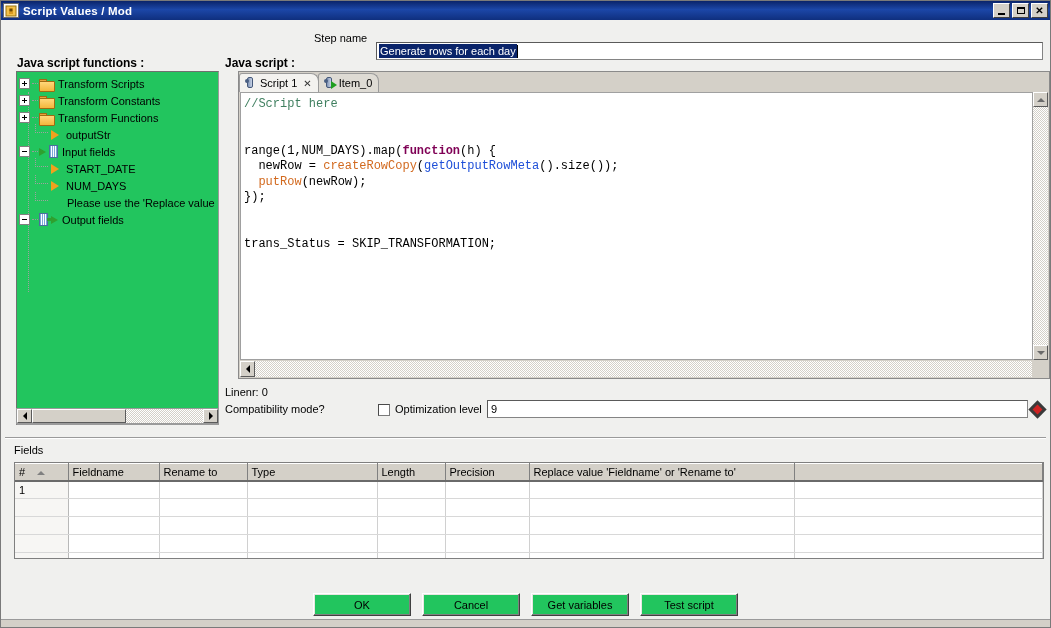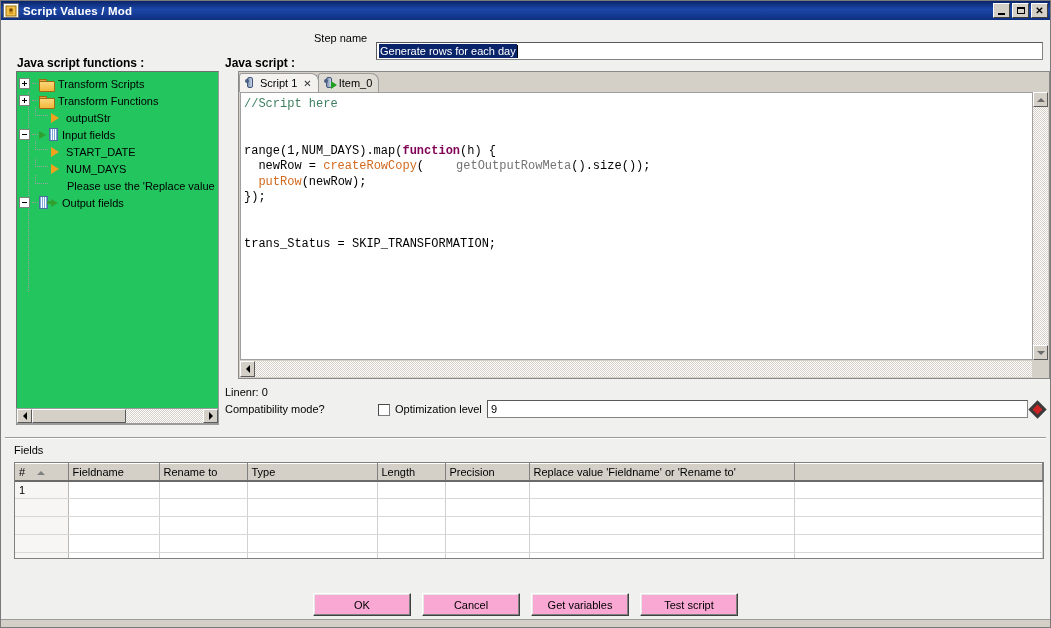--- a/index.html
+++ b/index.html
@@ -454,6 +454,12 @@
         <span>Transform Scripts</span>
       </div>
 
+      <div class="tnode">
+        <span class="expander plus"></span>
+        <span class="dots"></span>
+        <span class="folder"></span>
+        <span>Transform Constants</span>
+      </div>
 
       <div class="tnode">
         <span class="expander plus"></span>

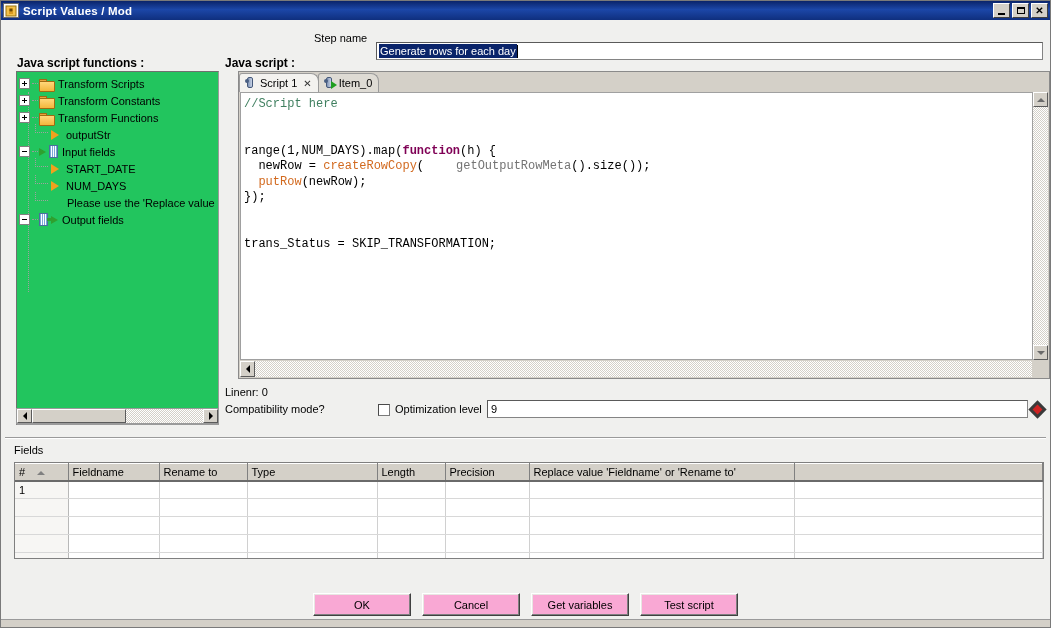--- a/index.html
+++ b/index.html
@@ -264,7 +264,7 @@
   .cm { color: #3f7f5f; }
   .kw { color: #7f0055; font-weight: bold; }
   .fn-orange { color: #d2691e; margin-top: 28px; }
-  .fn-purple { color: #737373; margin-left: 32px; }
+  .fn-purple { color: #1d4ed8; }
   .code-vscroll {
     position: absolute; right: 1px; top: 20px;
     width: 16px; height: 268px;

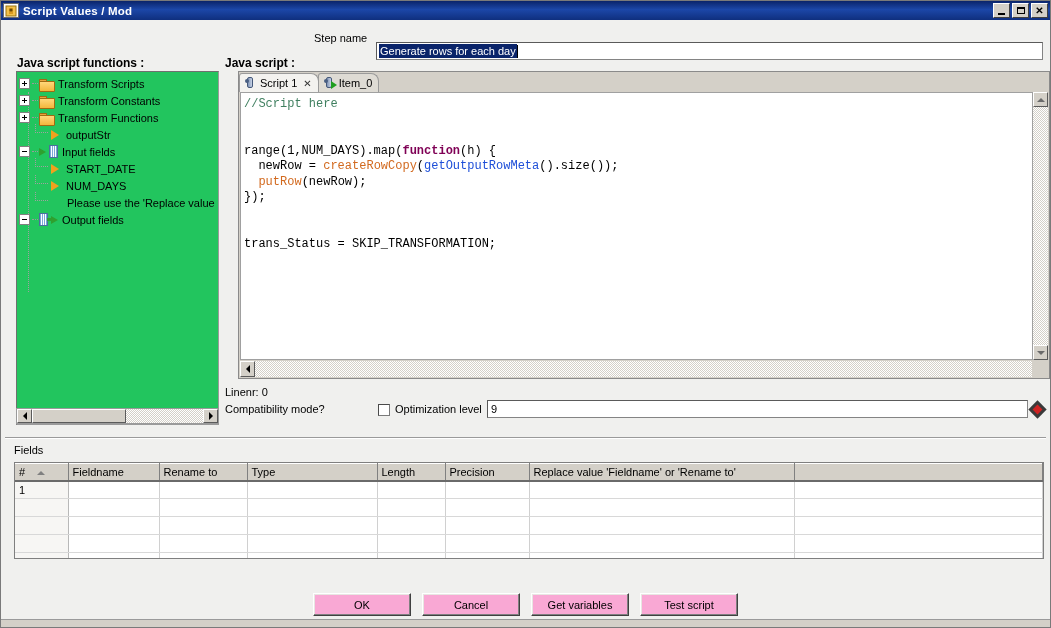--- a/index.html
+++ b/index.html
@@ -382,7 +382,7 @@
   }
   .btn {
     width: 98px; height: 23px;
-    background: #f9a8d4;
+    background: #22c55e;
     border-top: 1px solid #ffffff;
     border-left: 1px solid #ffffff;
     border-right: 1px solid #404040;

